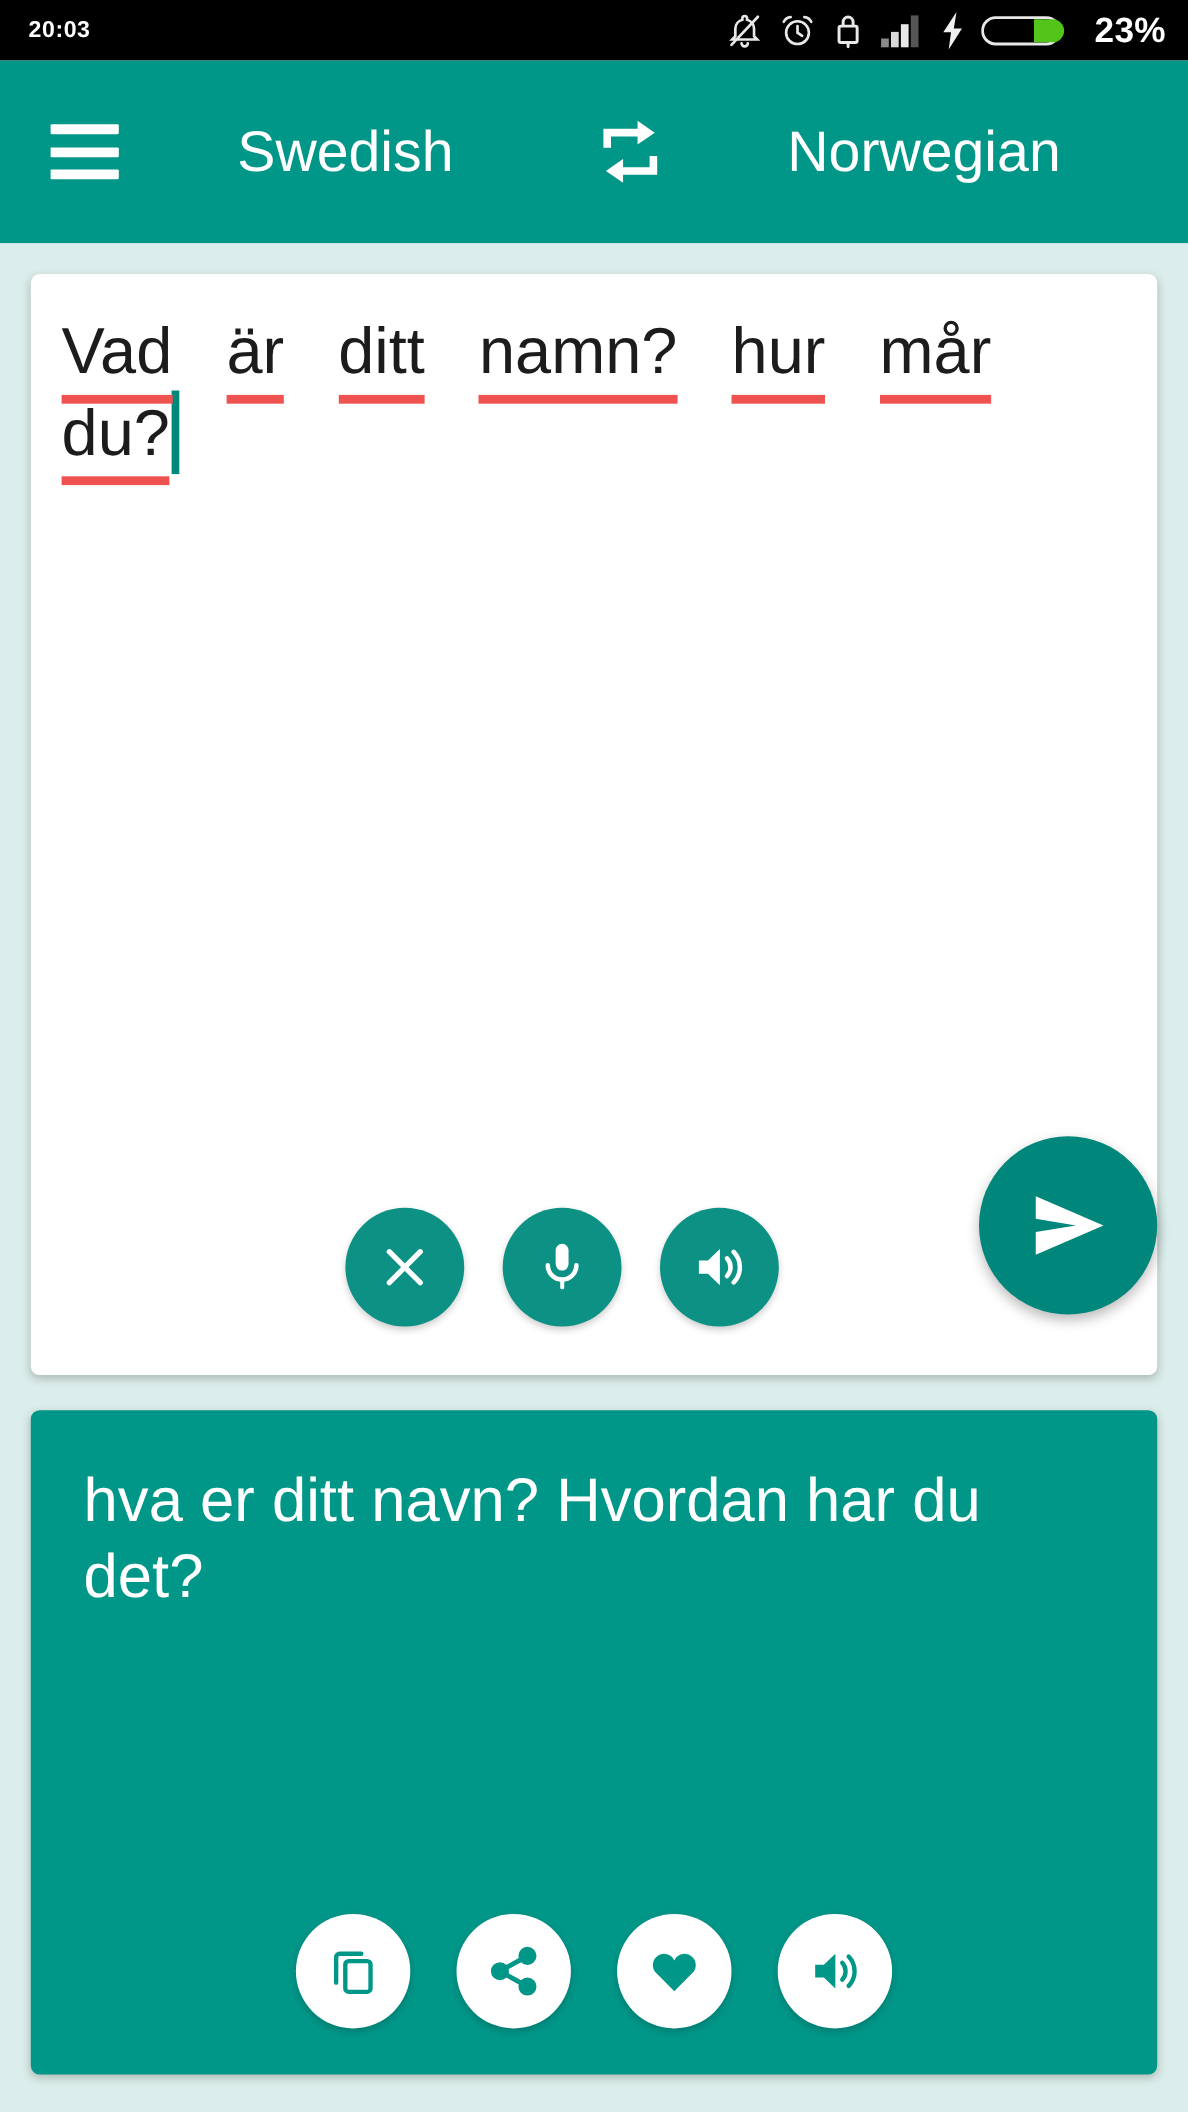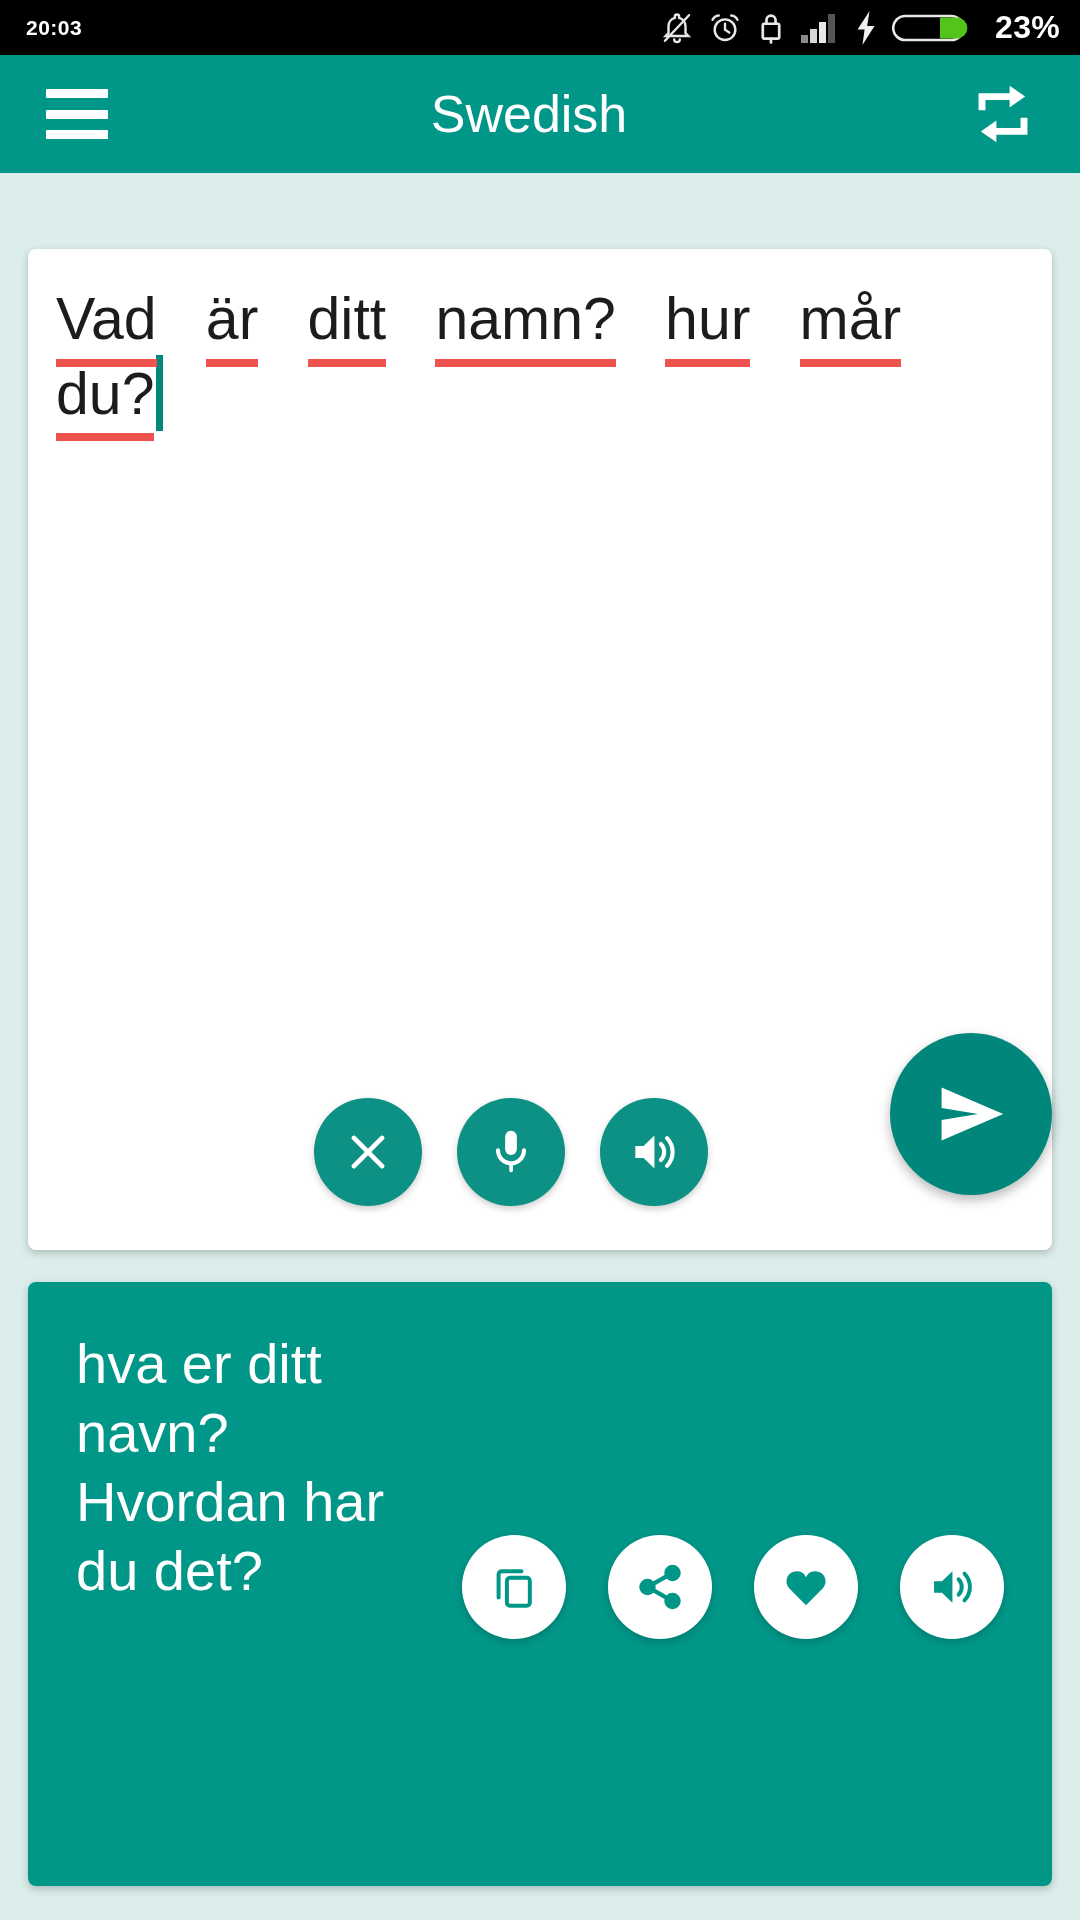--- a/index.html
+++ b/index.html
@@ -42,7 +42,7 @@
 
   
   .appbar {
-    height:118px;
+    height:166px;
     background:#009688;
     display:flex;
     align-items:center;

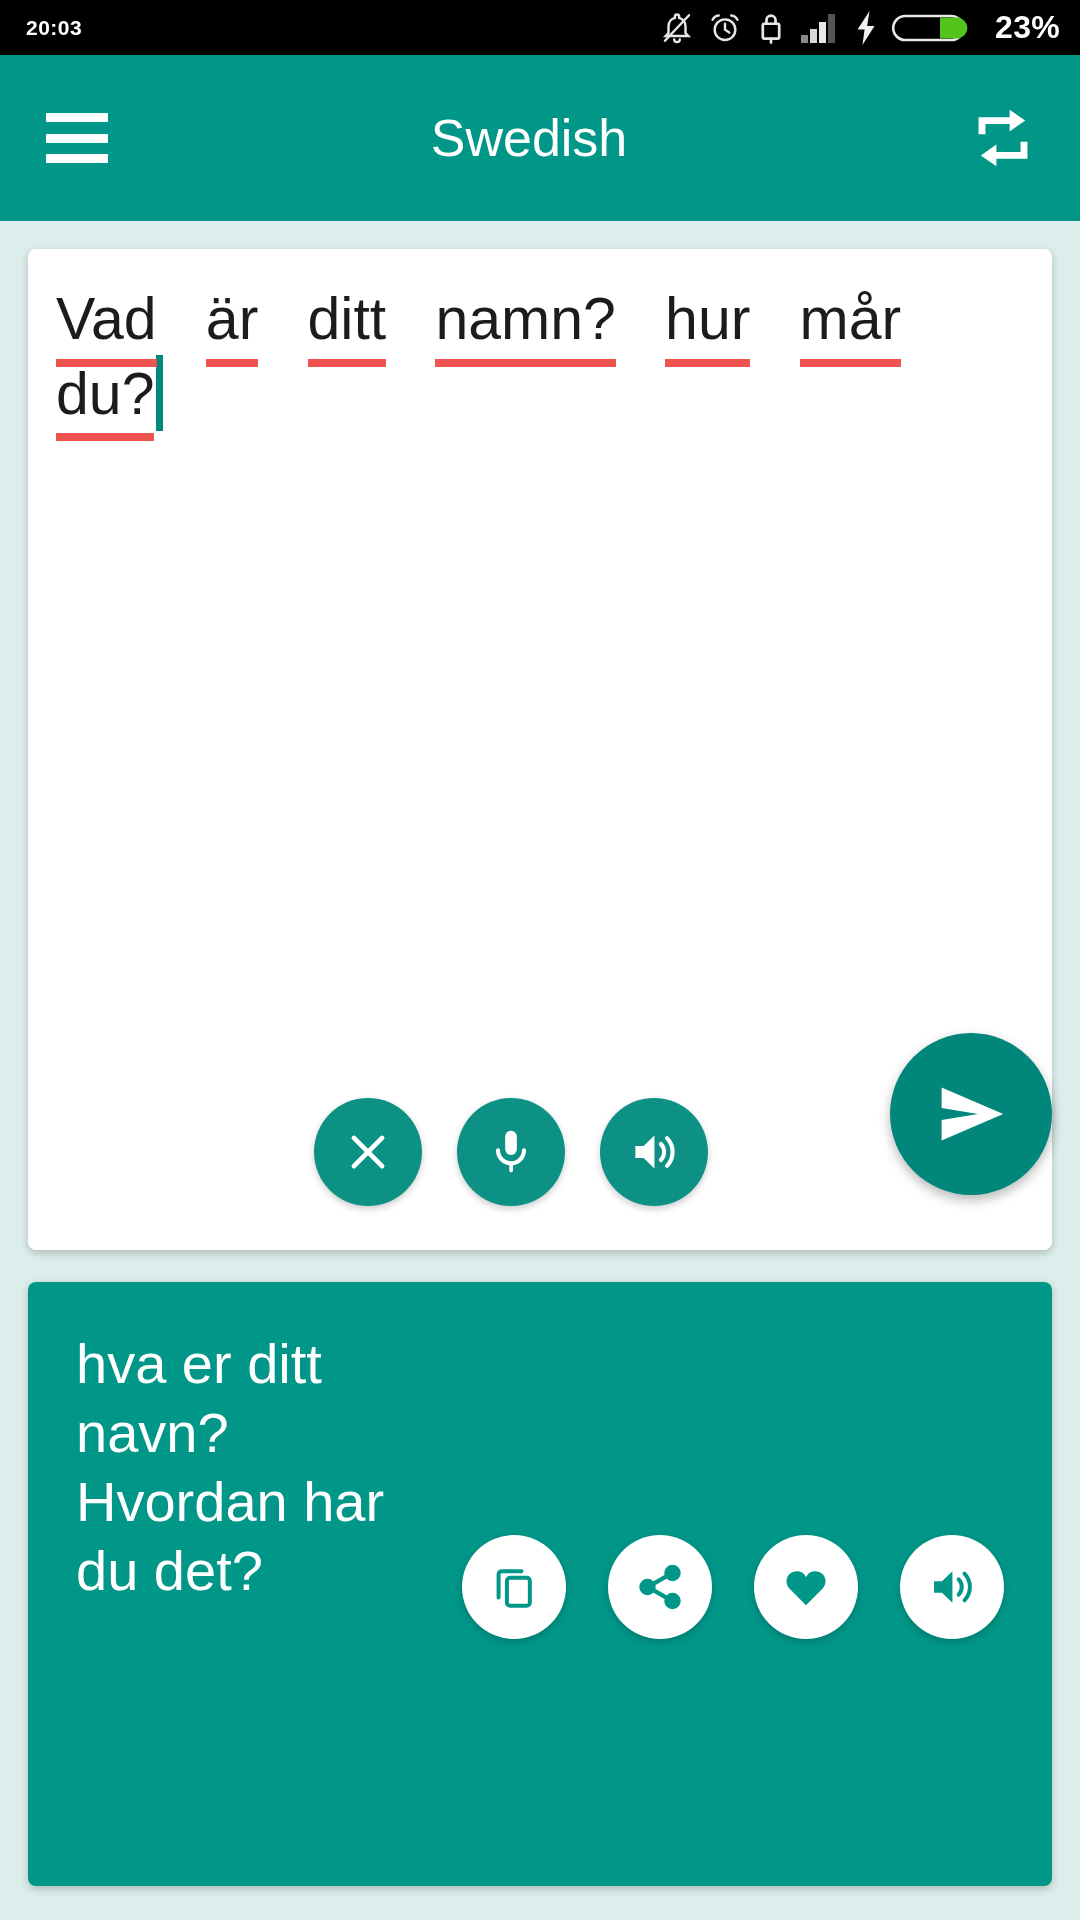--- a/index.html
+++ b/index.html
@@ -296,6 +296,7 @@
     </svg>
   </div>
 
+  <div class="lang lang-dst">Norwegian</div>
 </div>
 
 <div class="content">

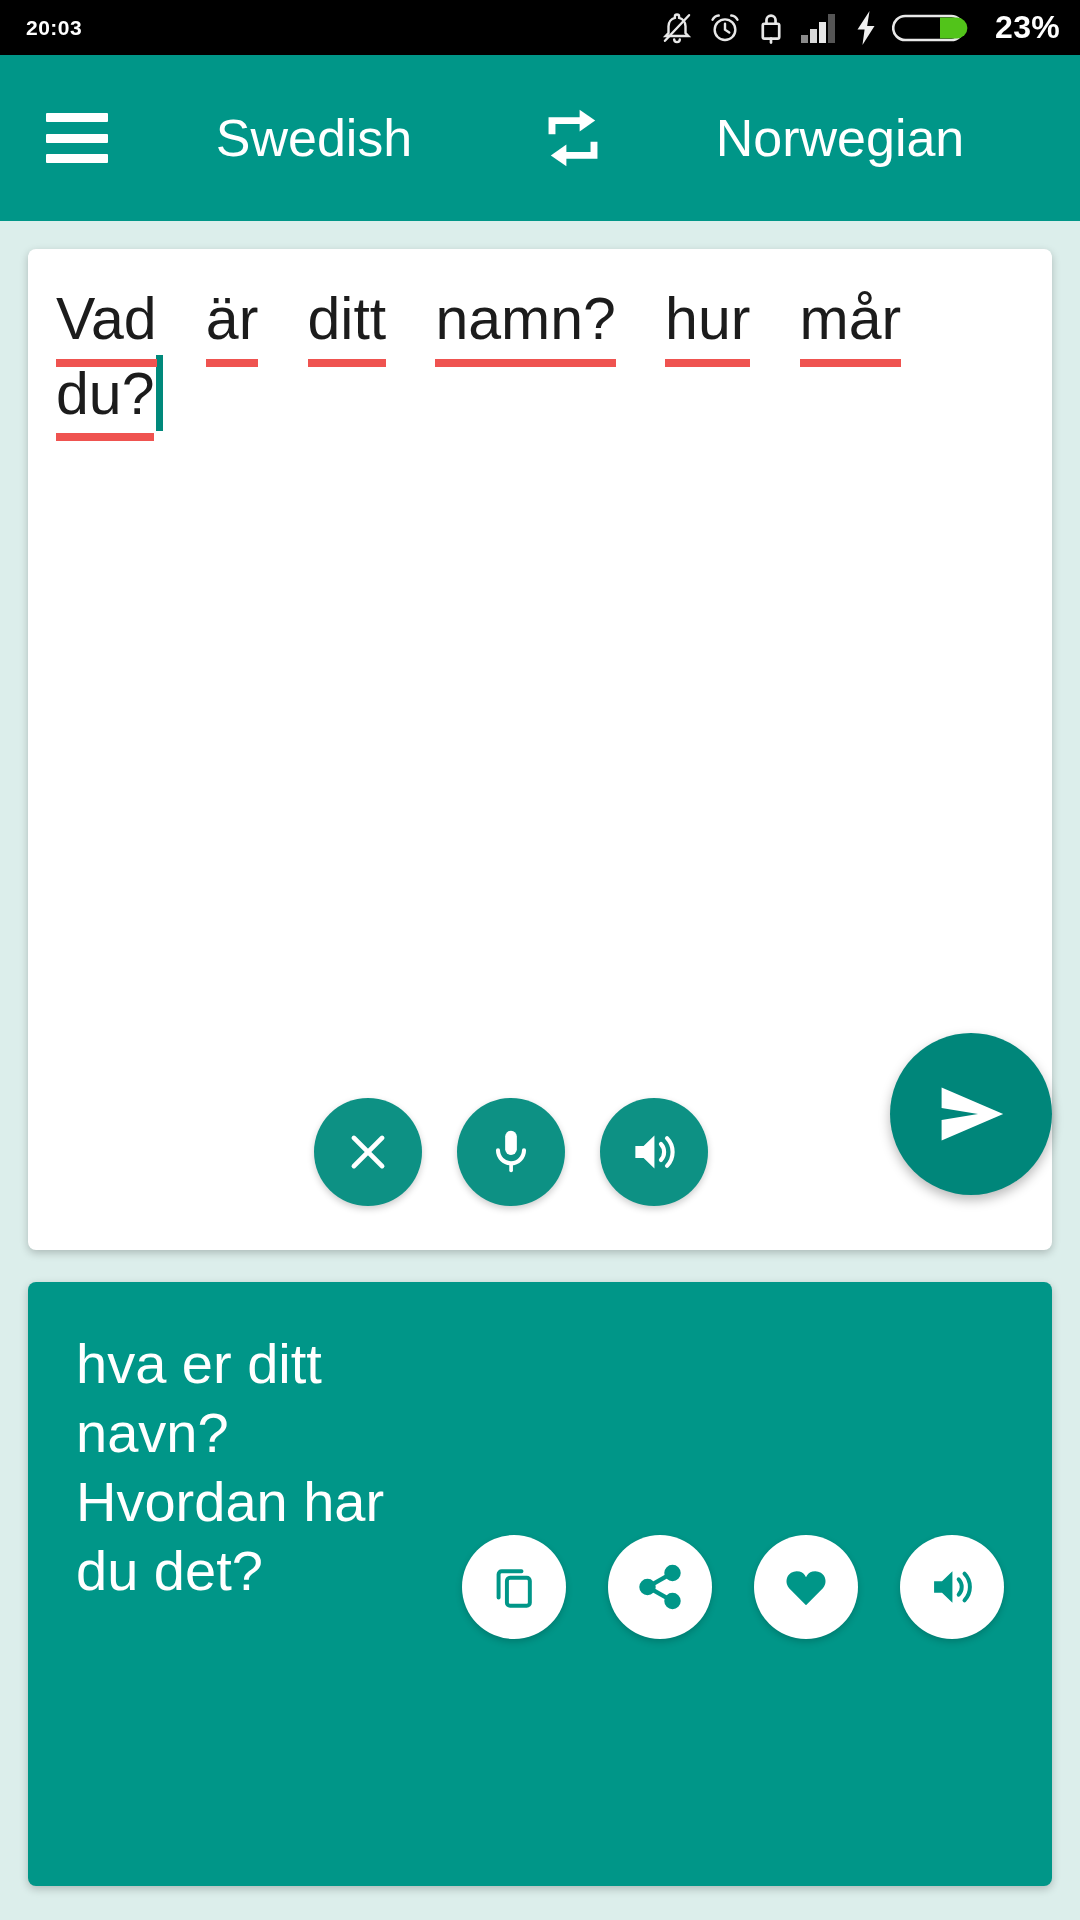--- a/index.html
+++ b/index.html
@@ -172,7 +172,7 @@
     background:#009688;
     flex:1;
     display:flex;
-    flex-direction:row;
+    flex-direction:column;
     padding:48px 48px 0 48px;
     gap:16px;
   }

